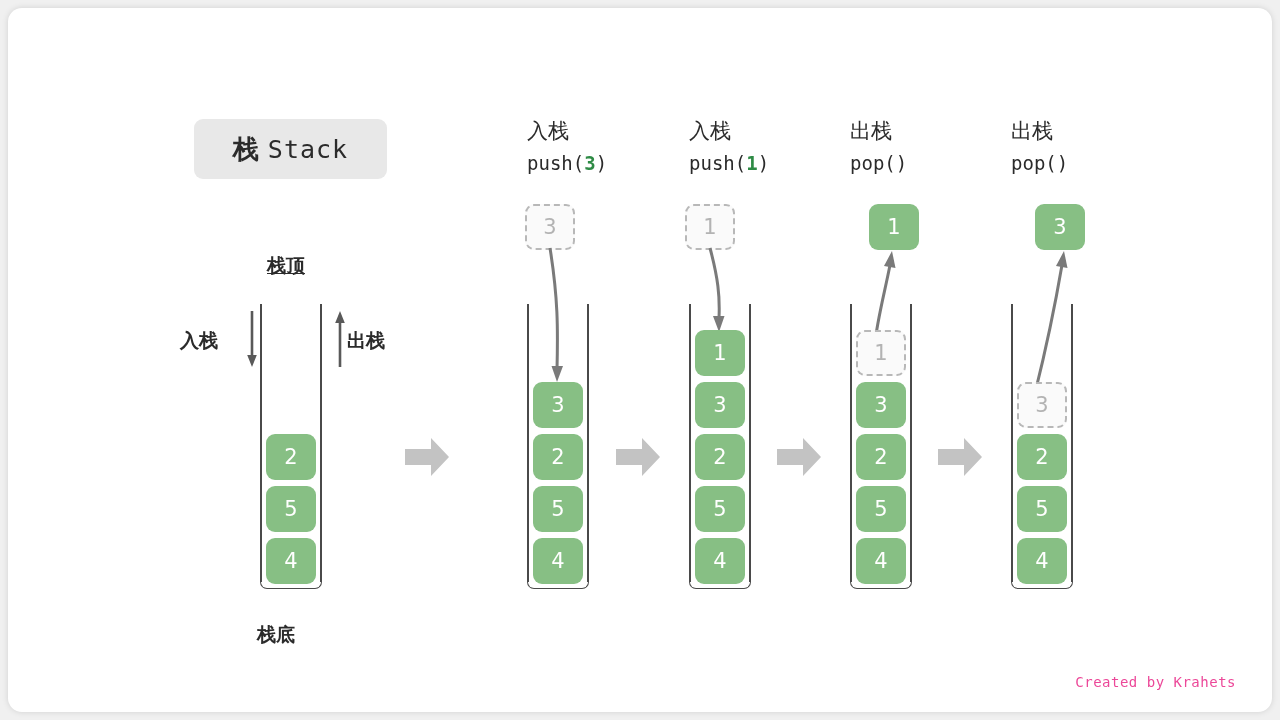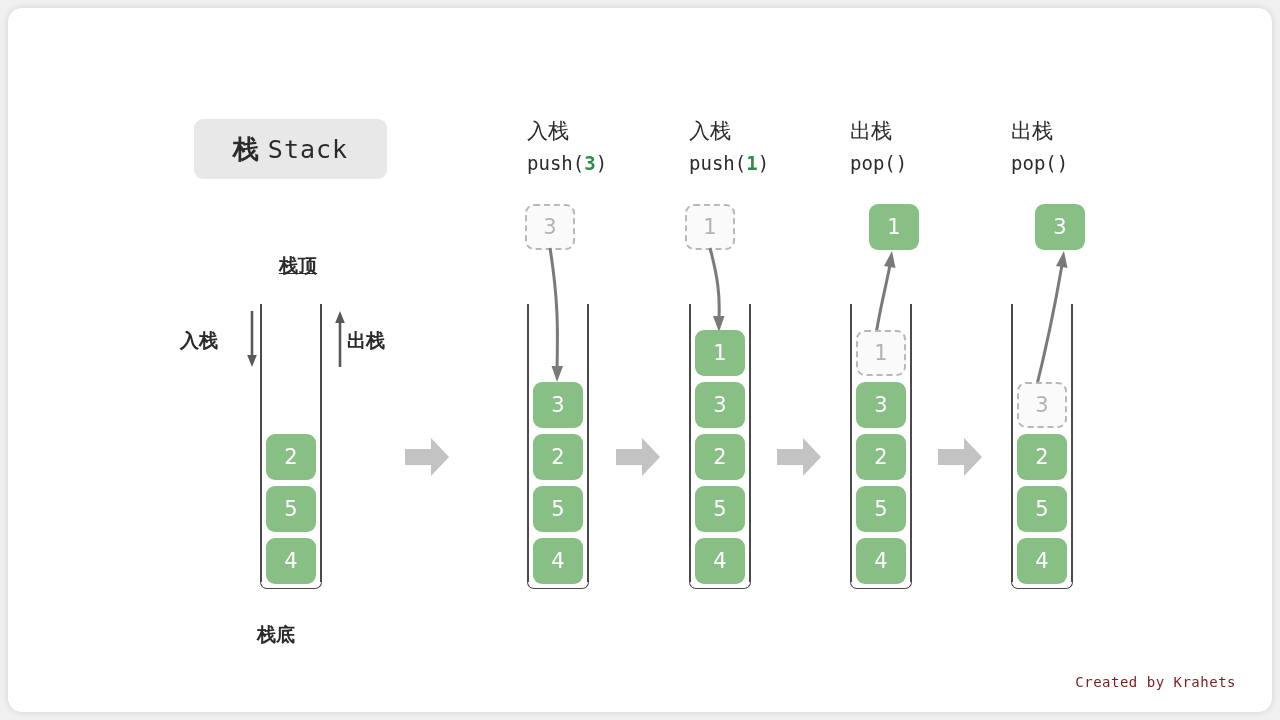--- a/index.html
+++ b/index.html
@@ -45,7 +45,7 @@
     font-size: 19px;
     white-space: nowrap;
   }
-  #label-top   { left: 271px; top: 245px; text-decoration: underline; }
+  #label-top   { left: 259px; top: 245px; text-decoration: underline; }
   #label-bottom{ left: 249px; top: 614px; }
   #label-push  { left: 172px; top: 320px; }
   #label-pop   { left: 339px; top: 320px; }

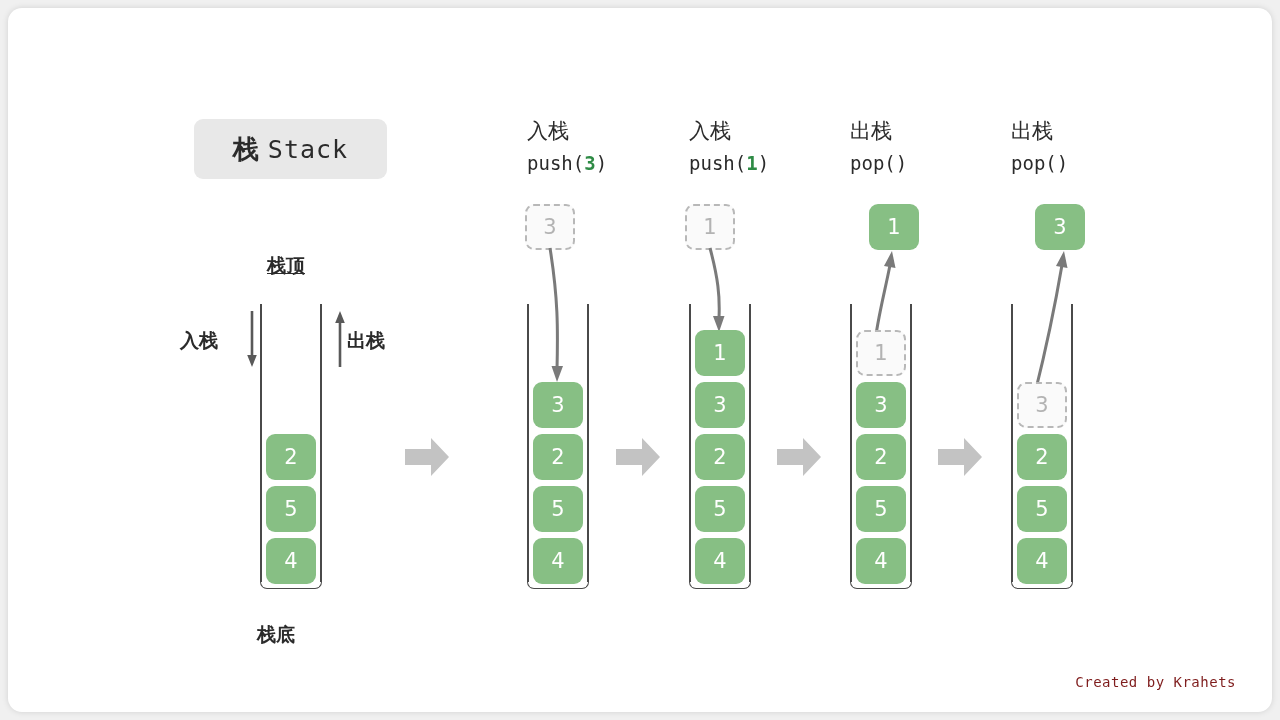--- a/index.html
+++ b/index.html
@@ -130,7 +130,7 @@
   #footer {
     position: absolute; right: 36px; bottom: 22px;
     font-family: "DejaVu Sans Mono", monospace;
-    font-size: 14px; color: #7f1d1d; letter-spacing: 0.5px;
+    font-size: 14px; color: #ec4899; letter-spacing: 0.5px;
   }
 
   svg { overflow: visible; }

